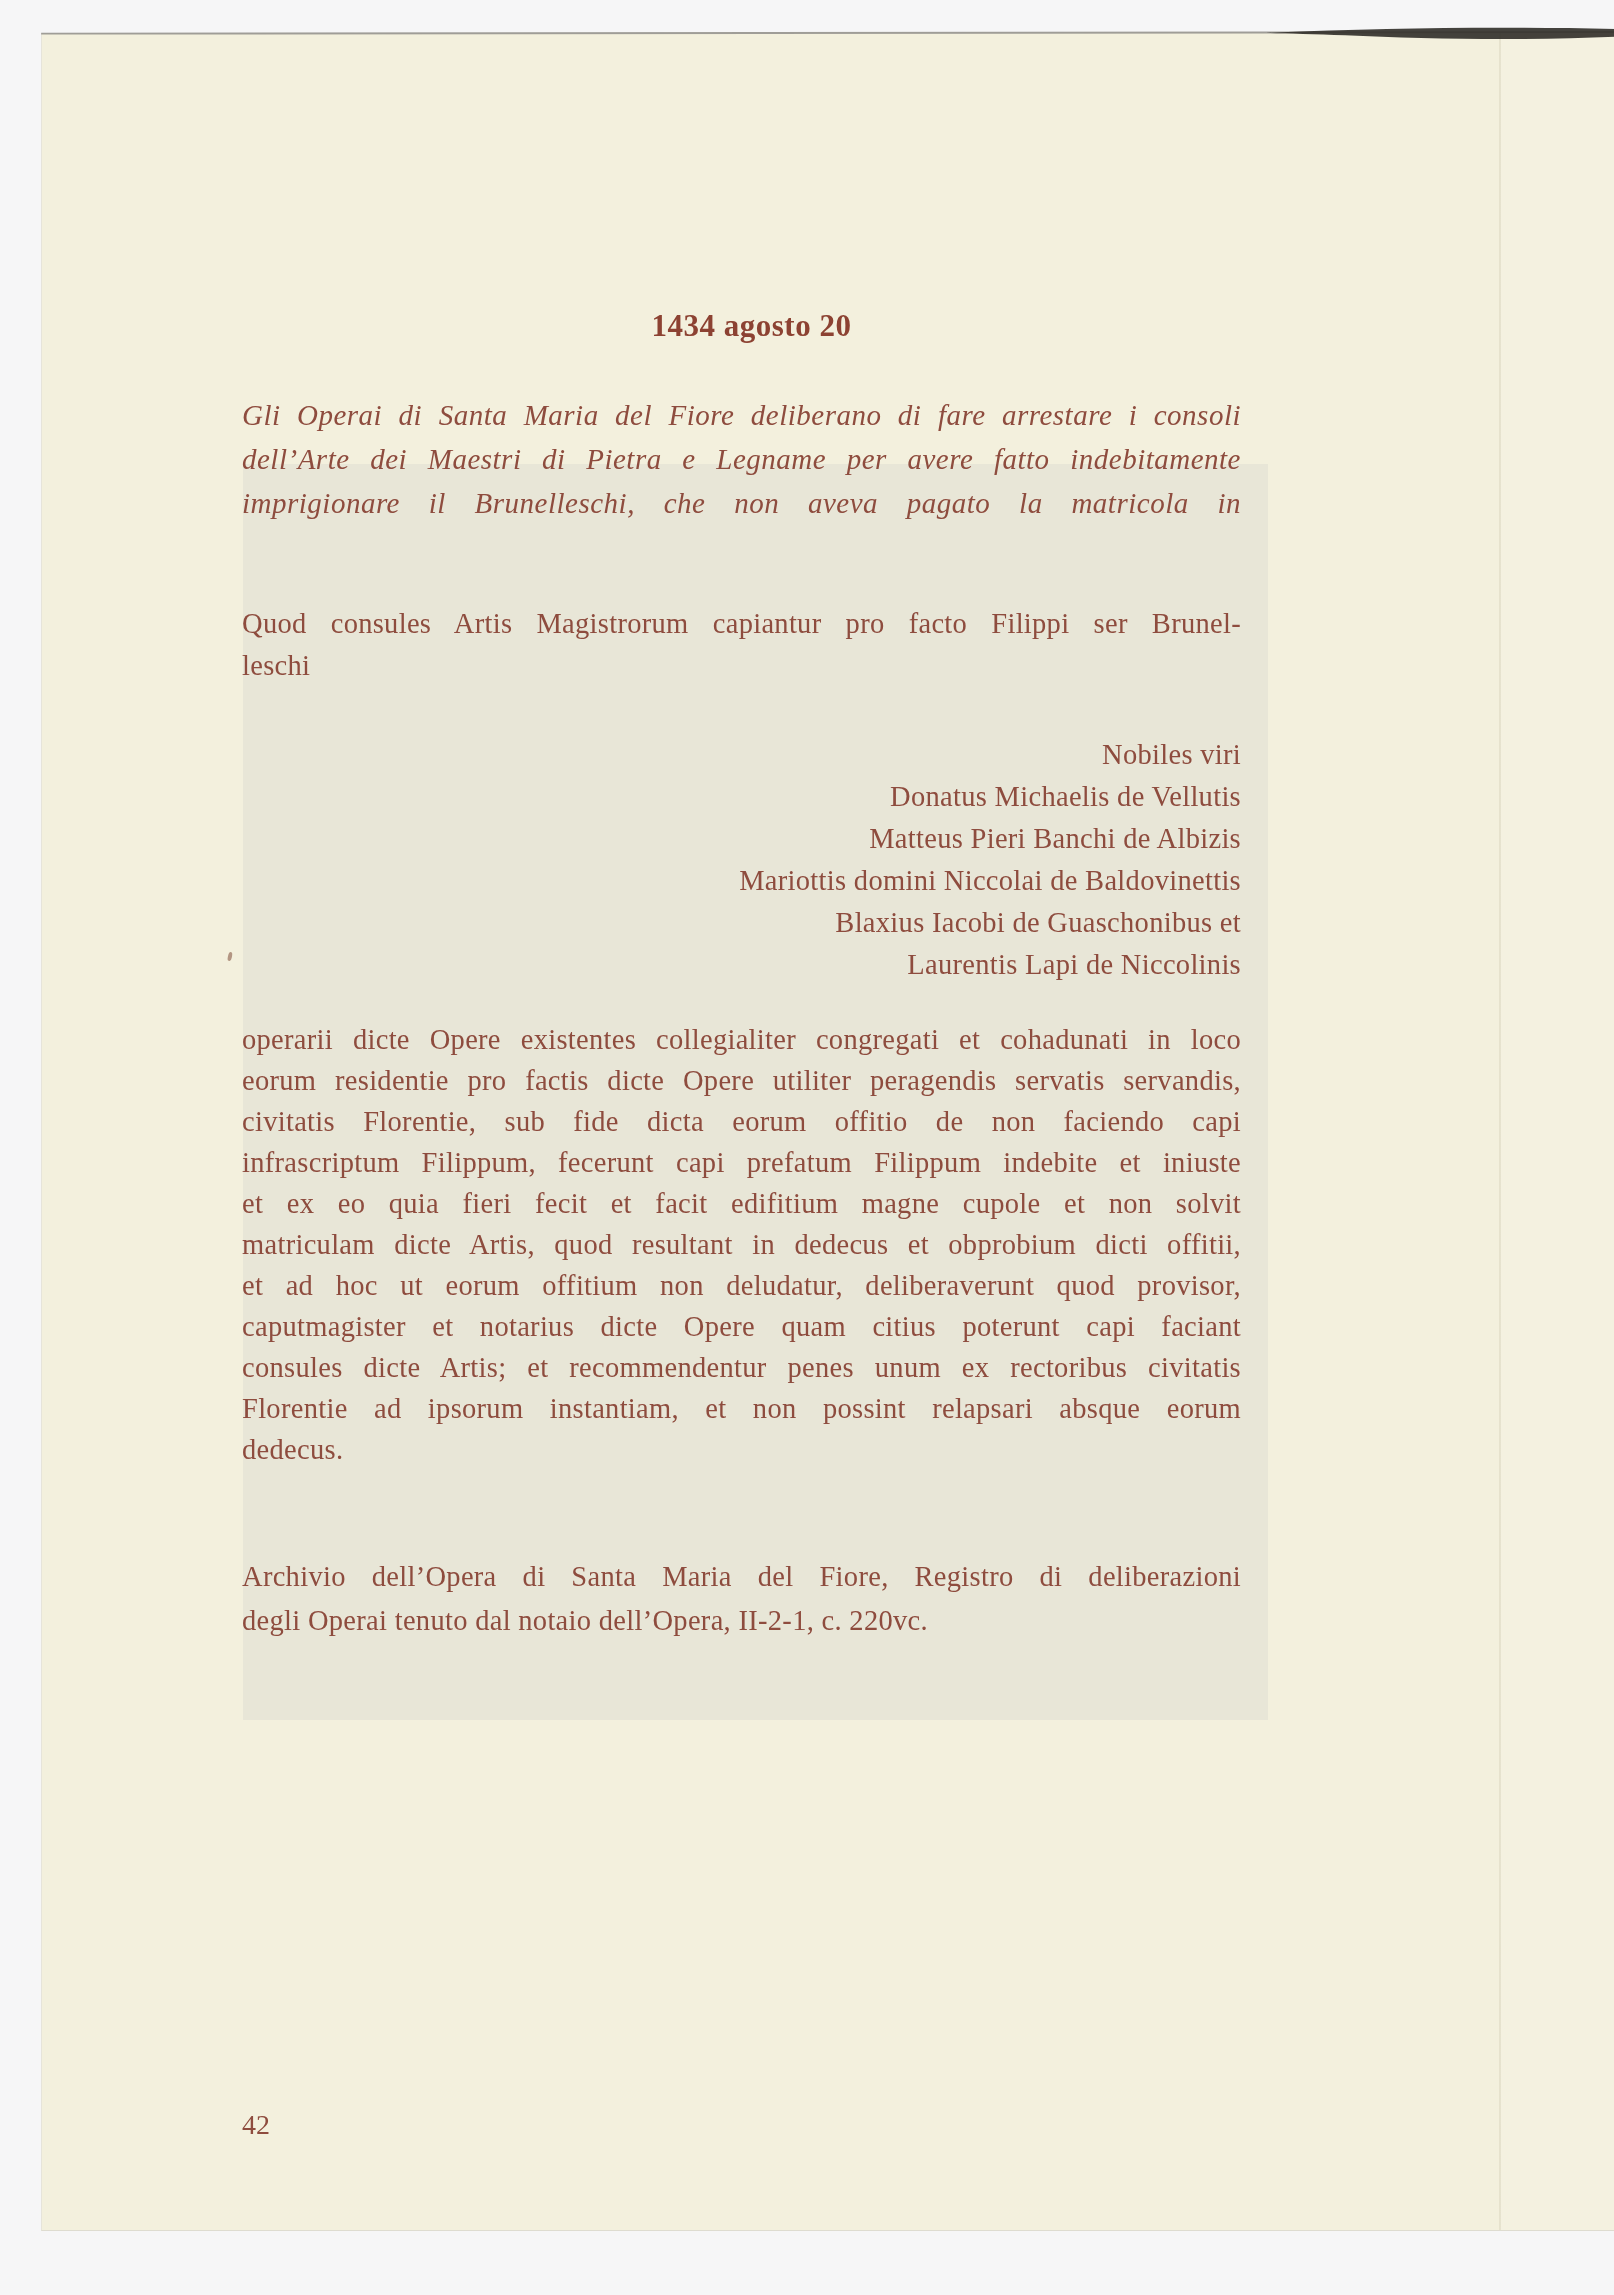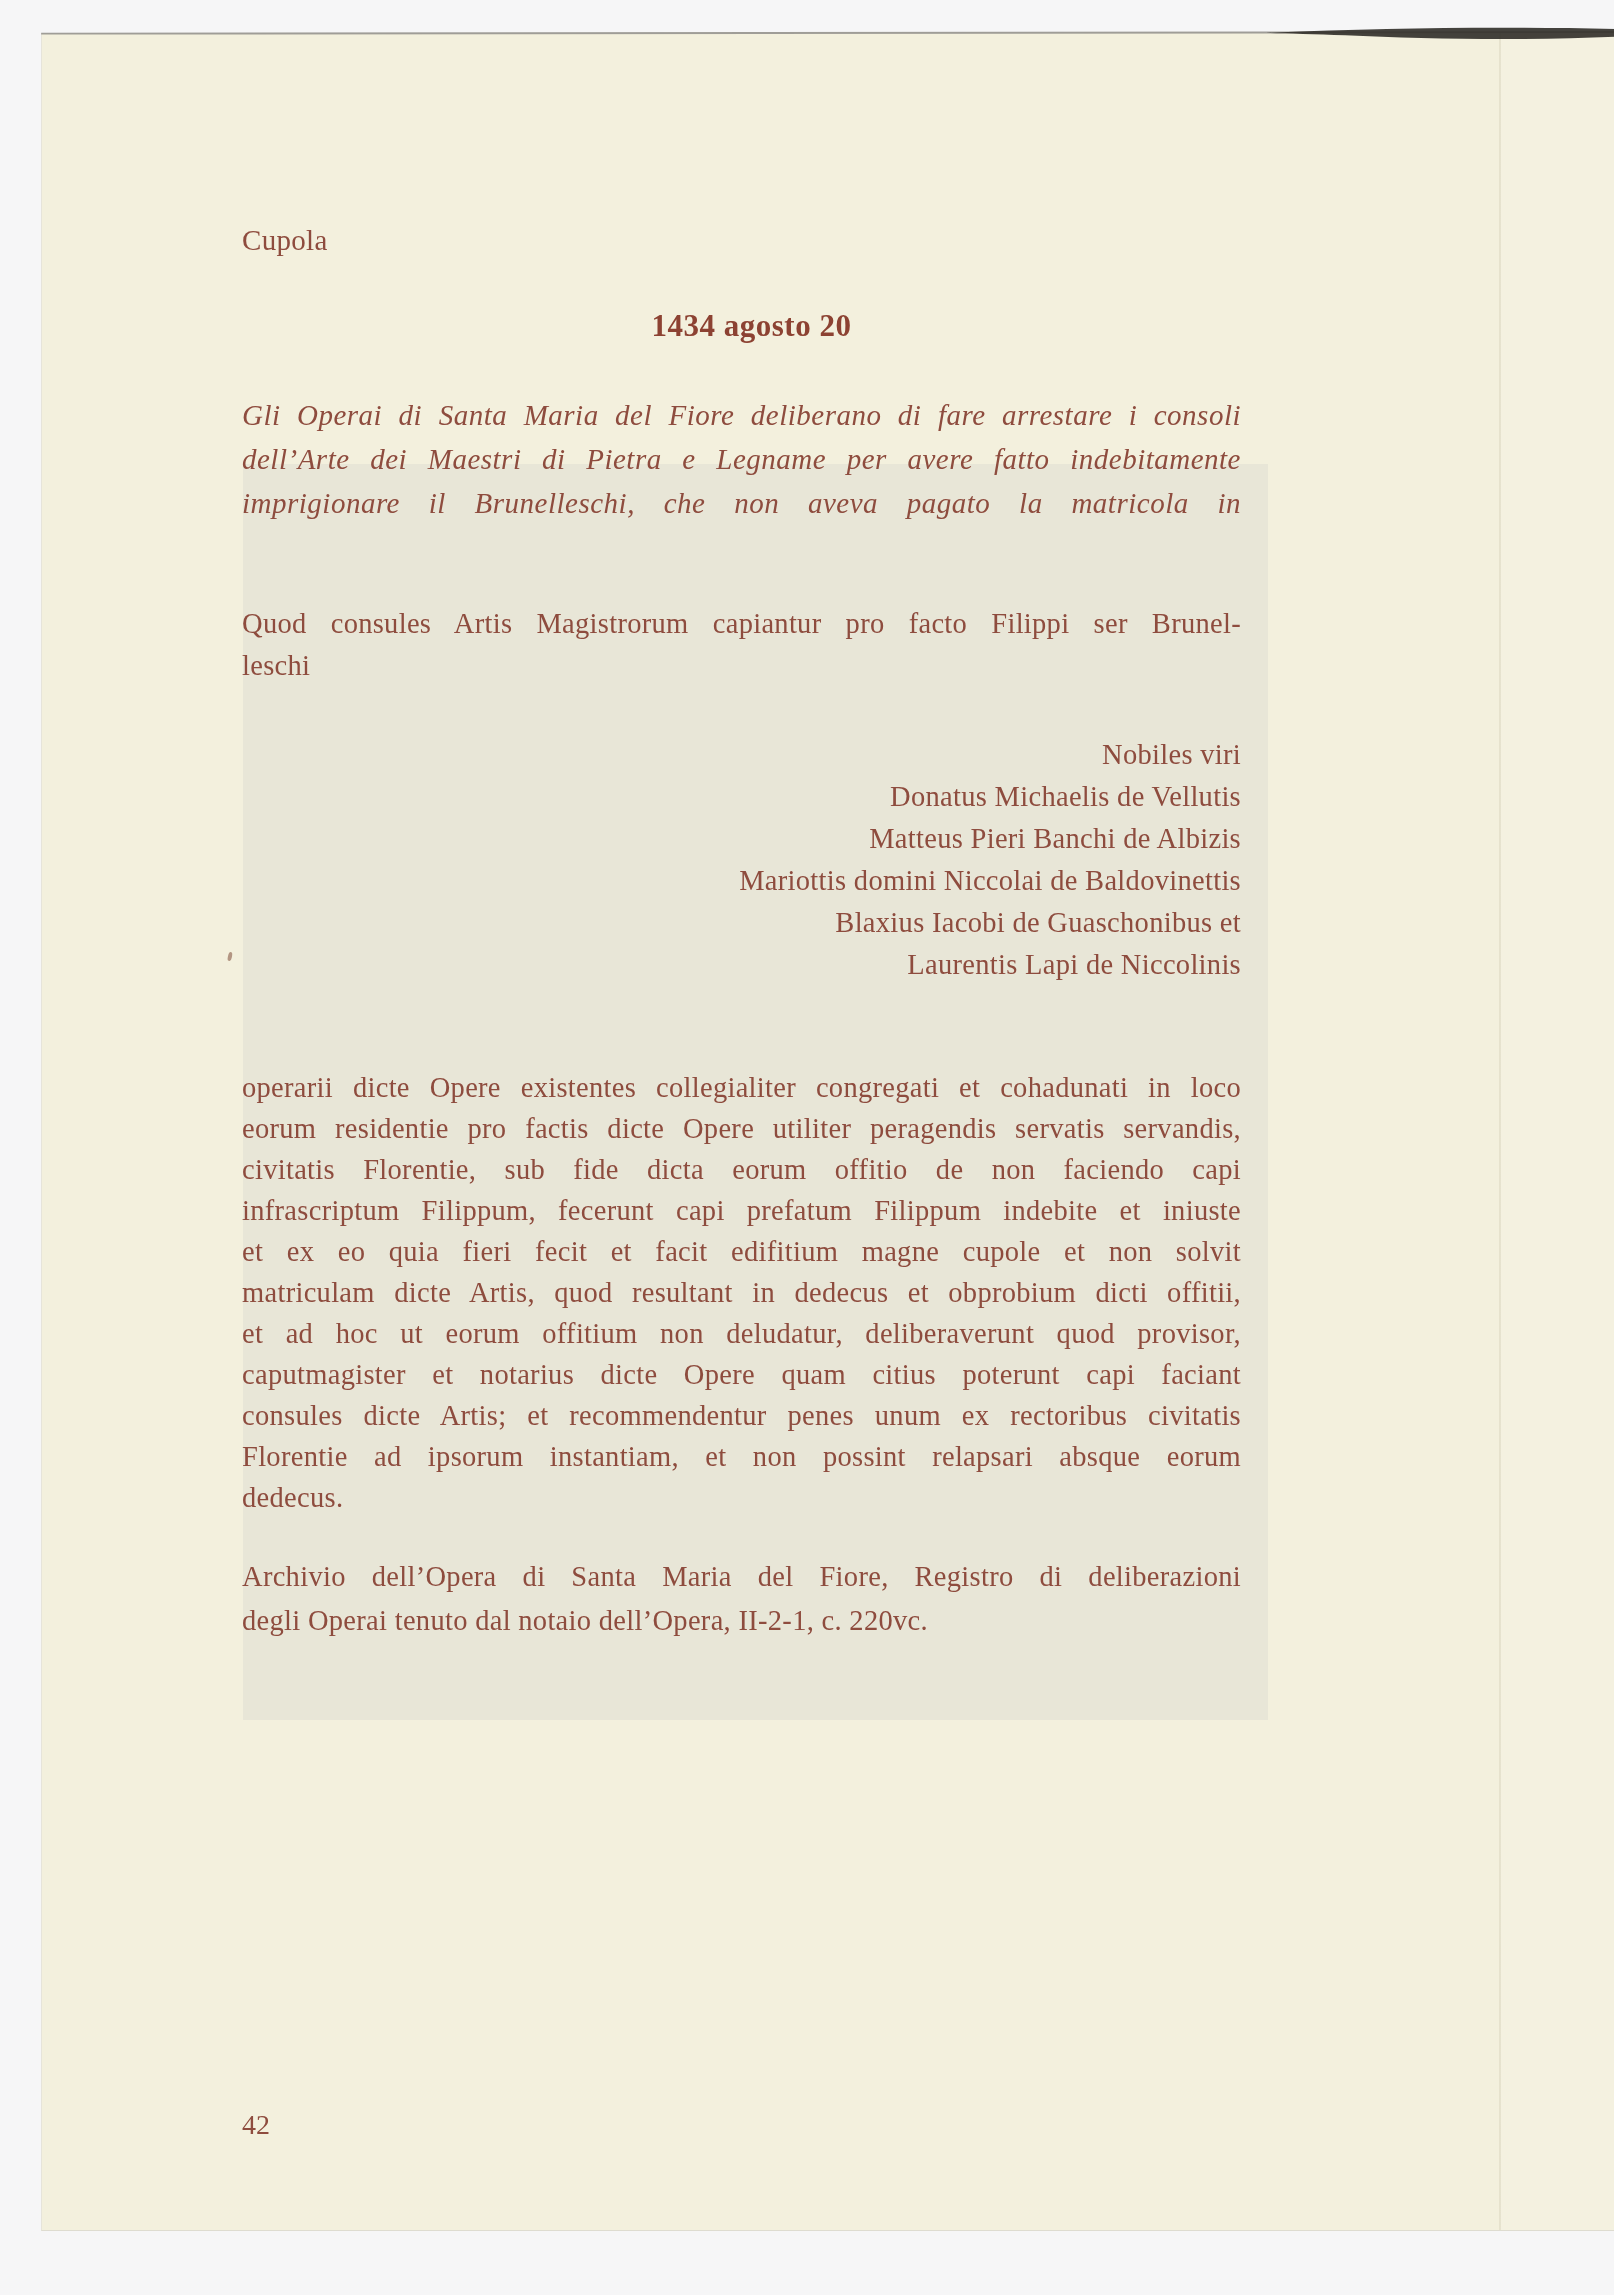--- a/index.html
+++ b/index.html
@@ -127,7 +127,6 @@
   <div class="fold"></div>
   <div class="fold-light"></div>
 
-  <div class="textcol section-label">Cupola</div>
 
   <div class="textcol date-heading">1434 agosto 20</div>
 

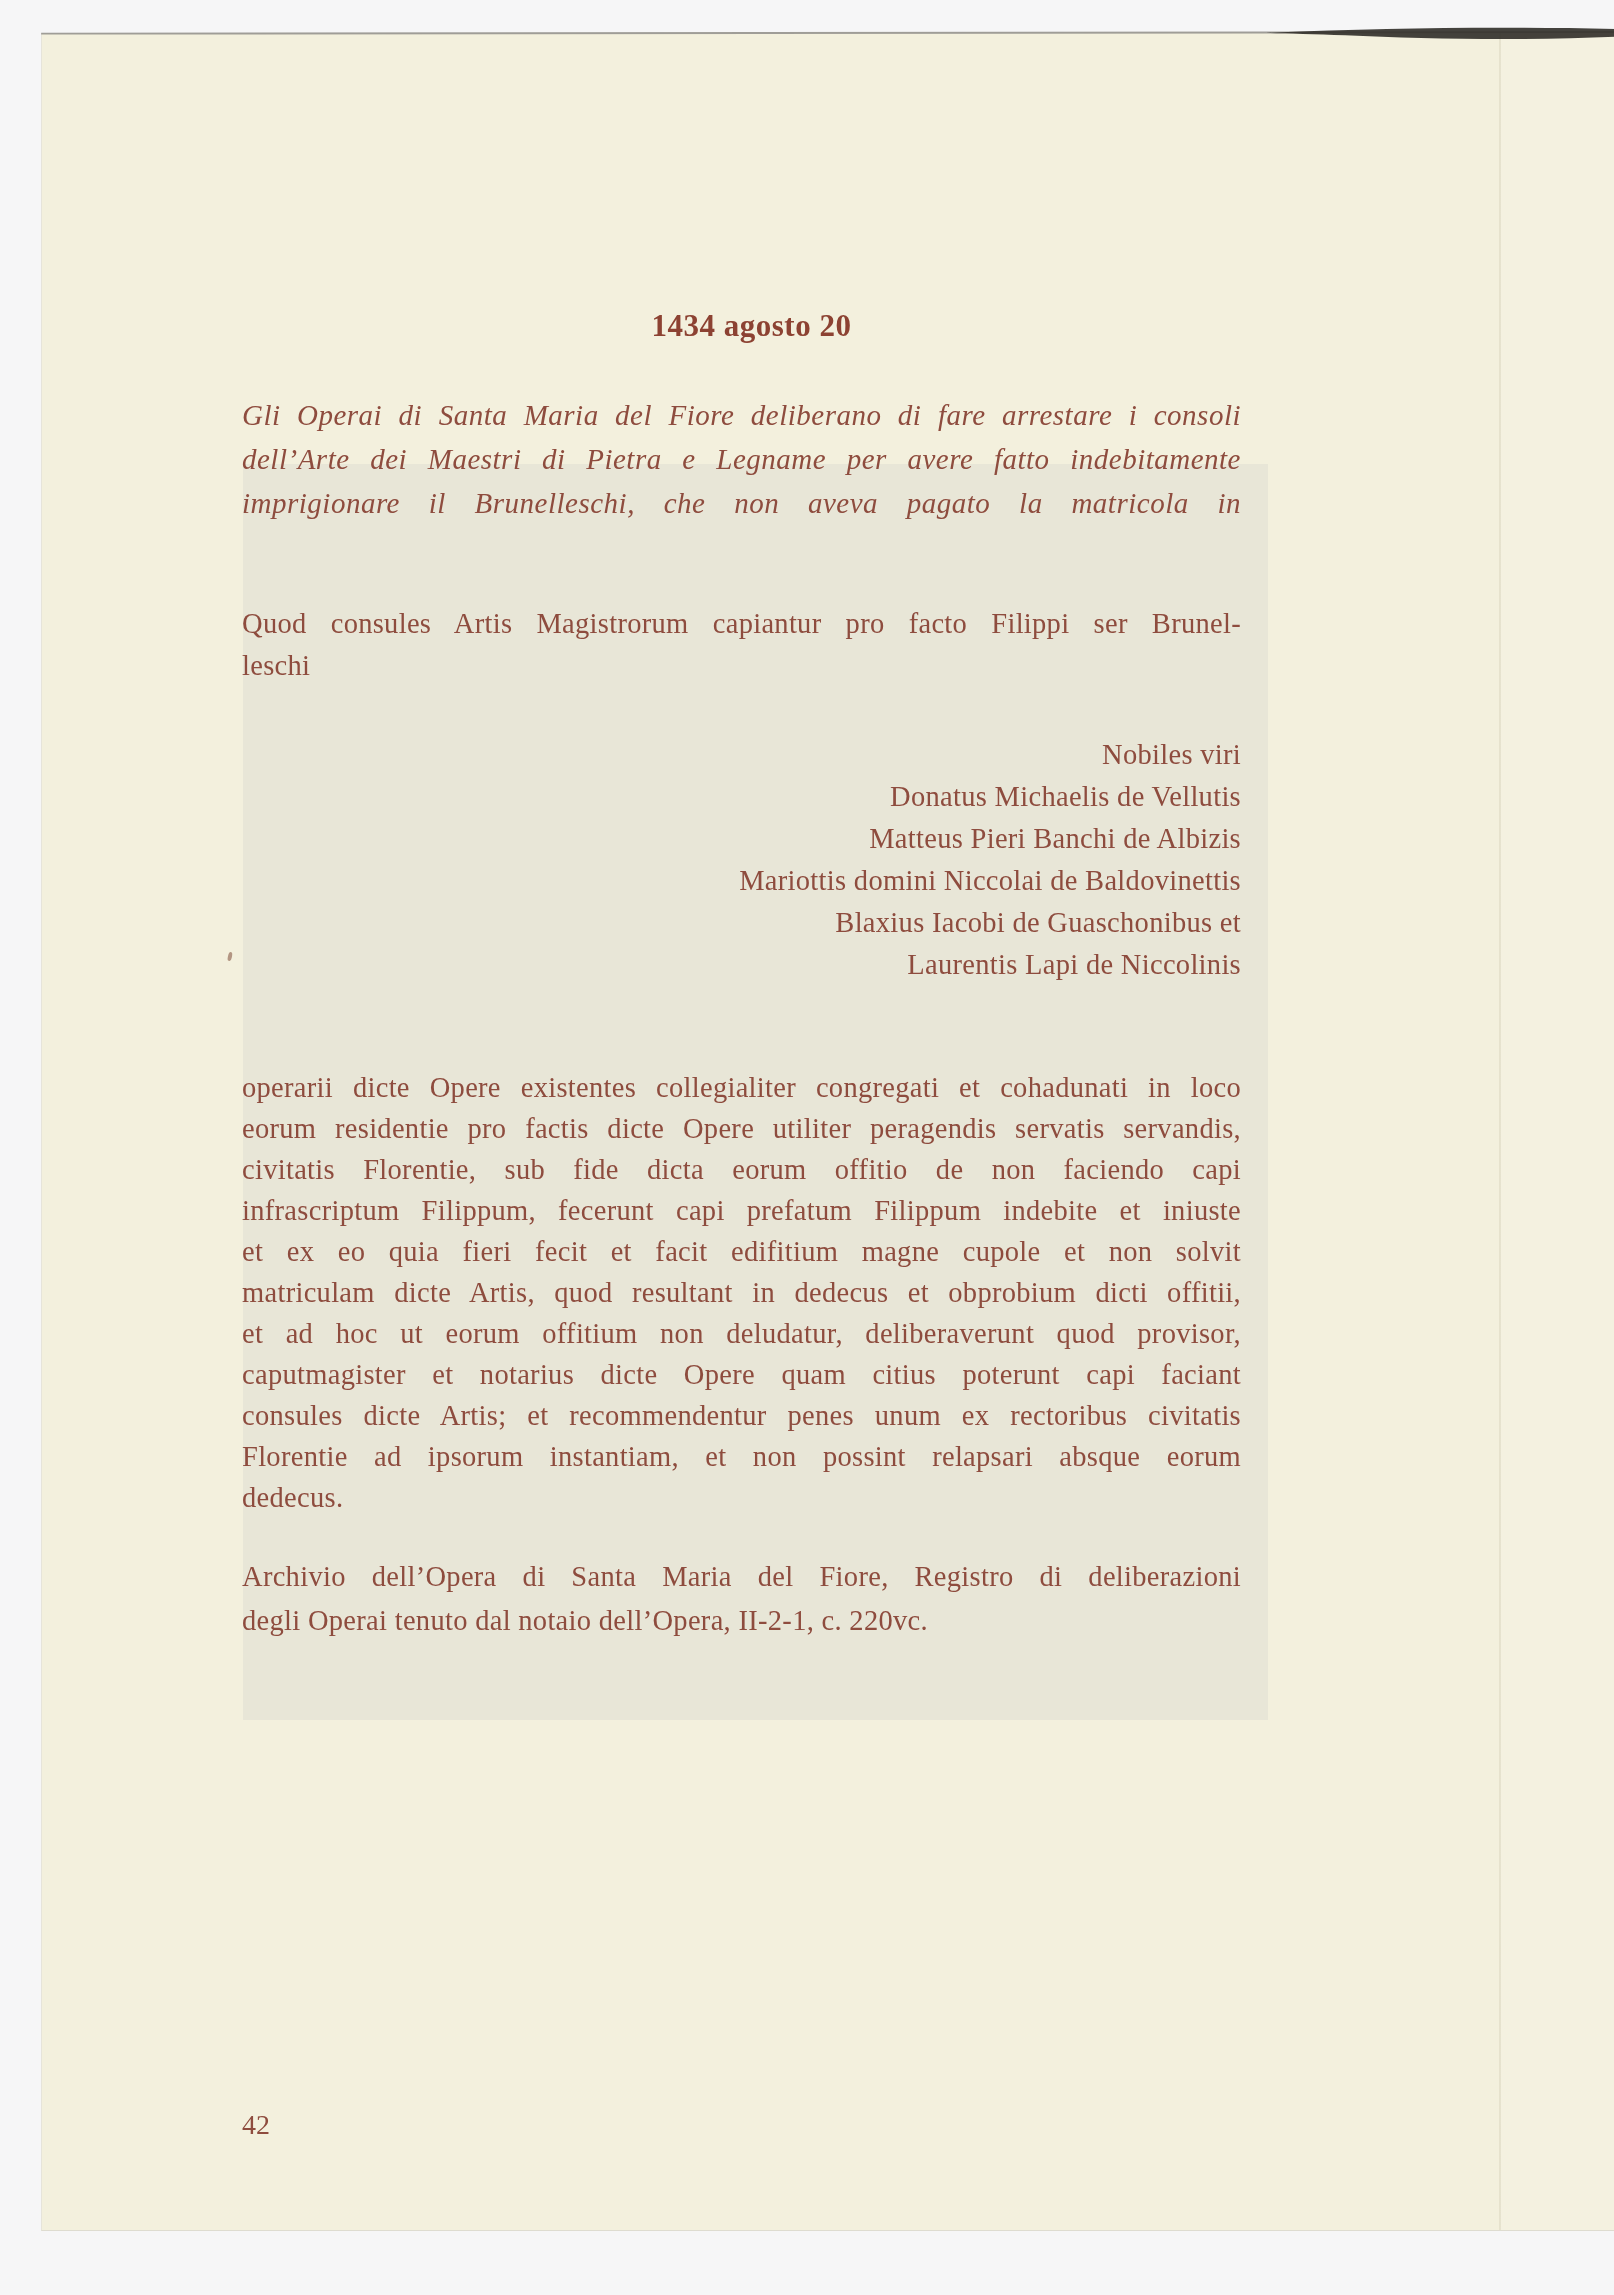--- a/index.html
+++ b/index.html
@@ -85,7 +85,7 @@
   }
   .body-par {
     top: 986px;
-    font-size: 28.5px; line-height: 41px; margin-top: 48px;
+    font-size: 28.5px; line-height: 41px;
   }
   .citation {
     top: 1522px;

